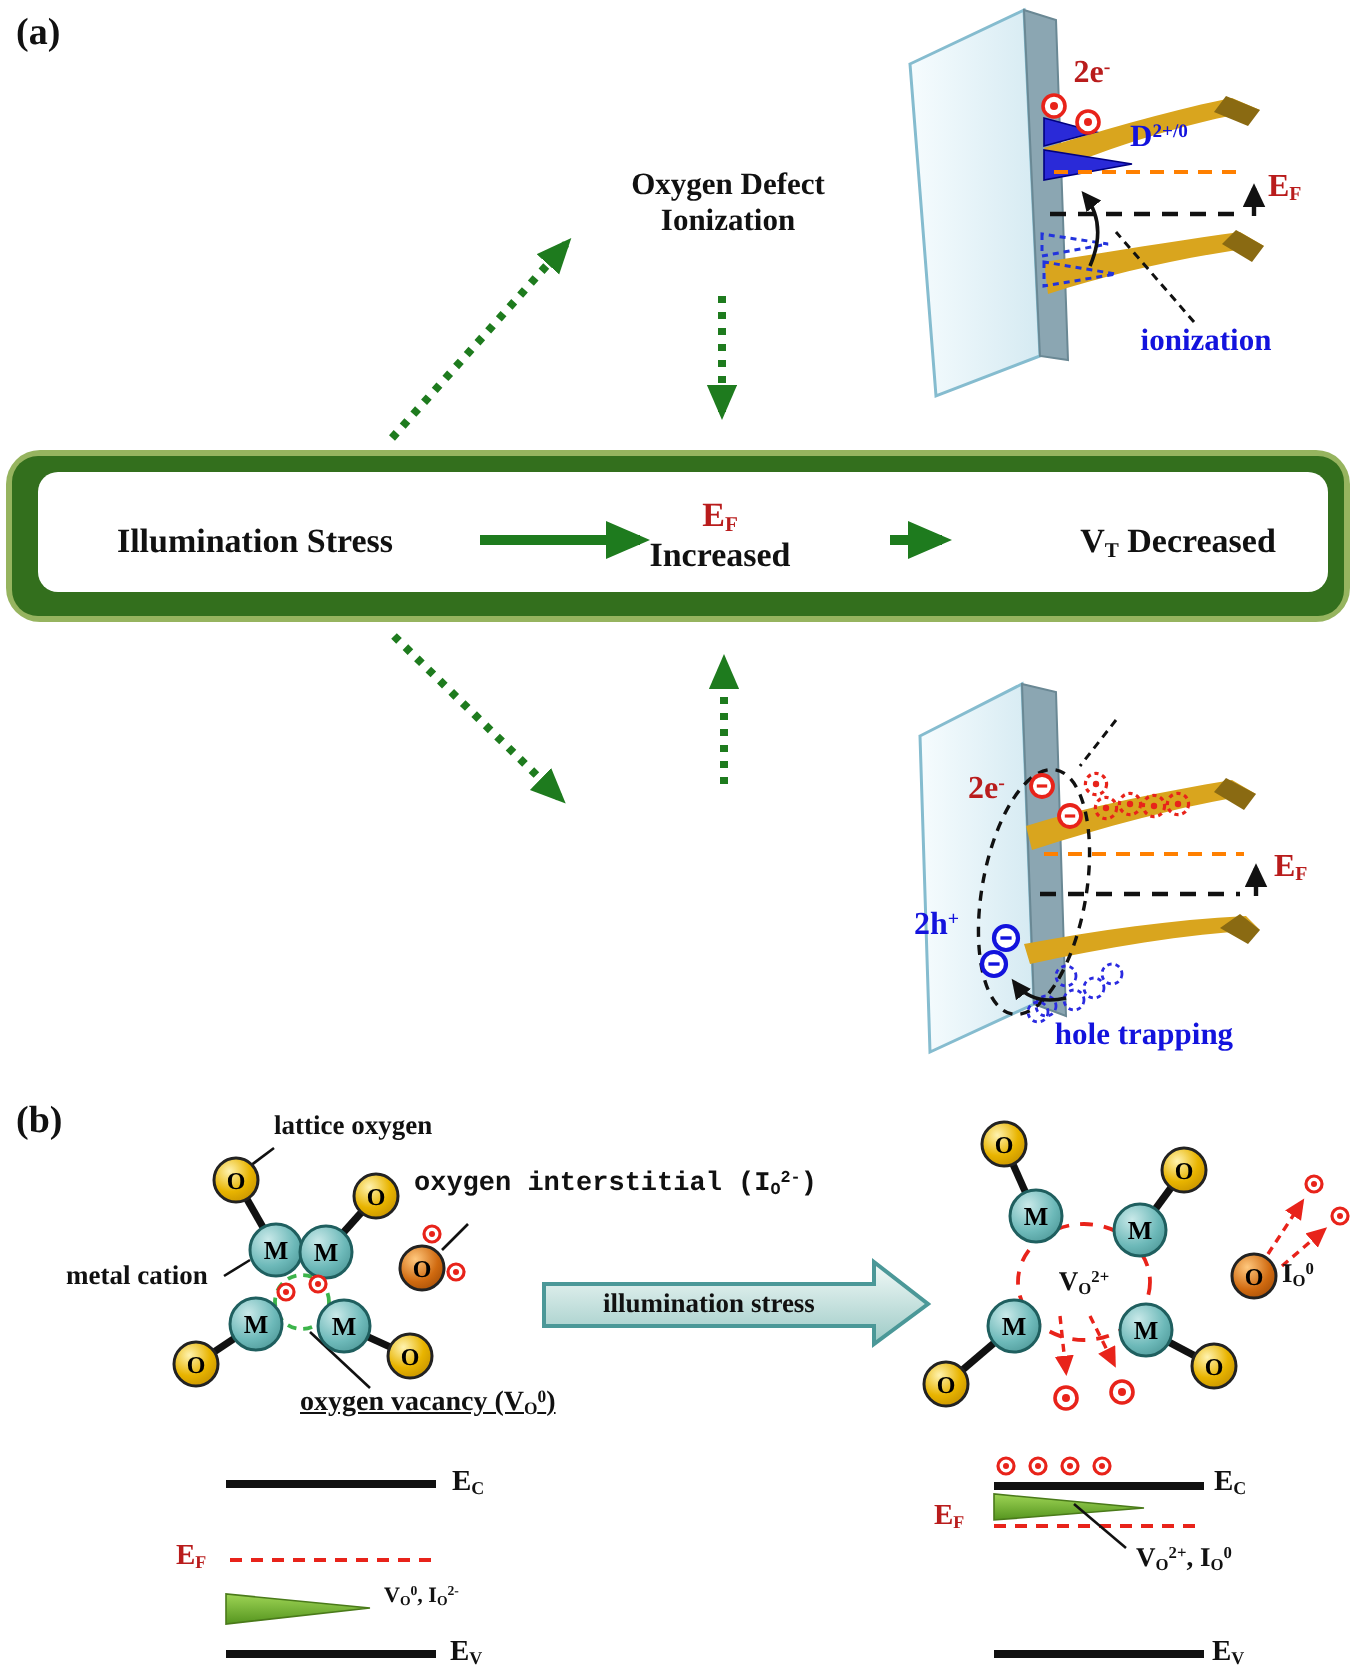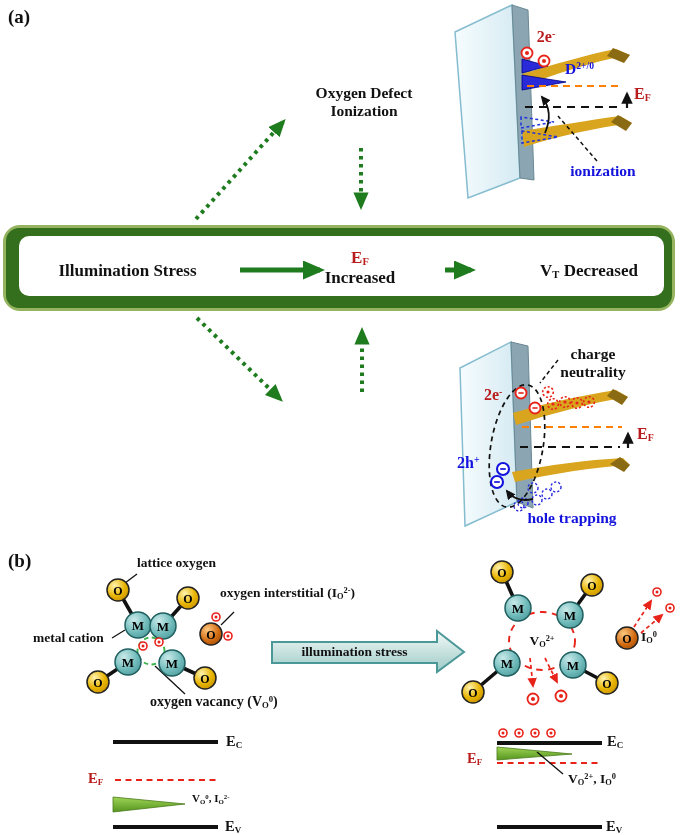--- a/index.html
+++ b/index.html
@@ -298,10 +298,6 @@
   <div class="lbl red" style="left:634px;top:85px;font-size:16px;"><span>E</span><sub>F</sub></div>
   <div class="lbl blue ctr" style="left:564px;top:162px;width:78px;font-size:15.5px;">ionization</div>
 
-  <div class="lbl ctr" style="left:550px;top:345px;width:86px;font-size:15.5px;">
-    <div>charge</div>
-    <div>neutrality</div>
-  </div>
   <div class="lbl red" style="left:484px;top:386px;font-size:16px;"><span>2e</span><sup>-</sup></div>
   <div class="lbl blue" style="left:457px;top:454px;font-size:16px;"><span>2h</span><sup>+</sup></div>
   <div class="lbl red" style="left:637px;top:425px;font-size:16px;"><span>E</span><sub>F</sub></div>

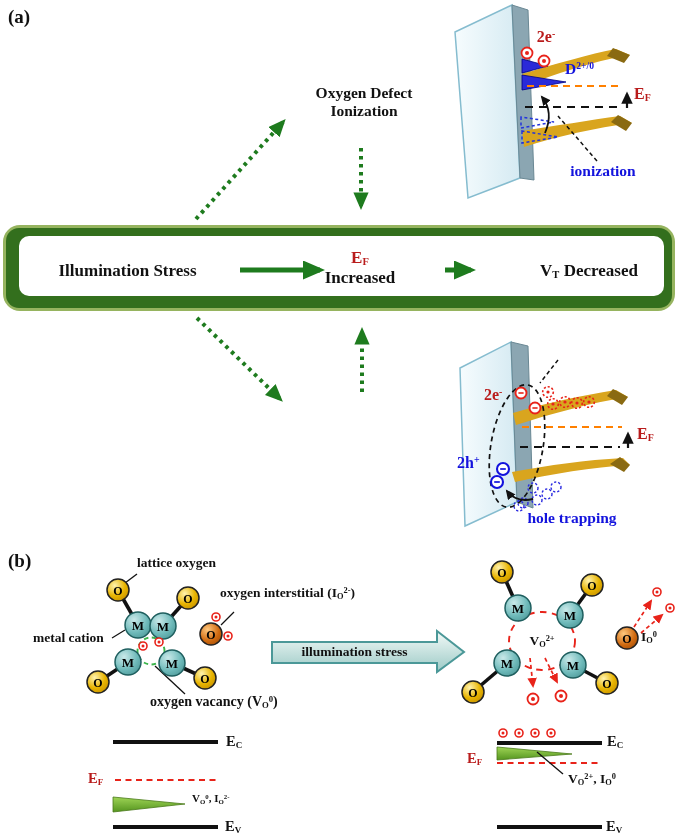--- a/index.html
+++ b/index.html
@@ -305,7 +305,7 @@
 
   <div class="lbl" style="left:8px;top:550px;font-size:19px;">(b)</div>
   <div class="lbl" style="left:137px;top:555px;font-size:13.5px;">lattice oxygen</div>
-  <div class="lbl" style="left:220px;top:585px;font-size:13.5px;"><span>oxygen interstitial (I</span><sub>O</sub><sup>2-</sup><span>)</span></div>
+  <div class="lbl" style="left:207px;top:585px;font-size:13.5px;font-family:Liberation Mono, monospace;"><span>oxygen interstitial (I</span><sub>O</sub><sup>2-</sup><span>)</span></div>
   <div class="lbl" style="left:33px;top:630px;font-size:13.5px;">metal cation</div>
   <div class="lbl" style="left:150px;top:694px;font-size:14px;"><span>oxygen vacancy (V</span><sub>O</sub><sup>0</sup><span>)</span></div>
   <div class="lbl ctr" style="left:277px;top:644px;width:155px;font-size:13.5px;">illumination stress</div>

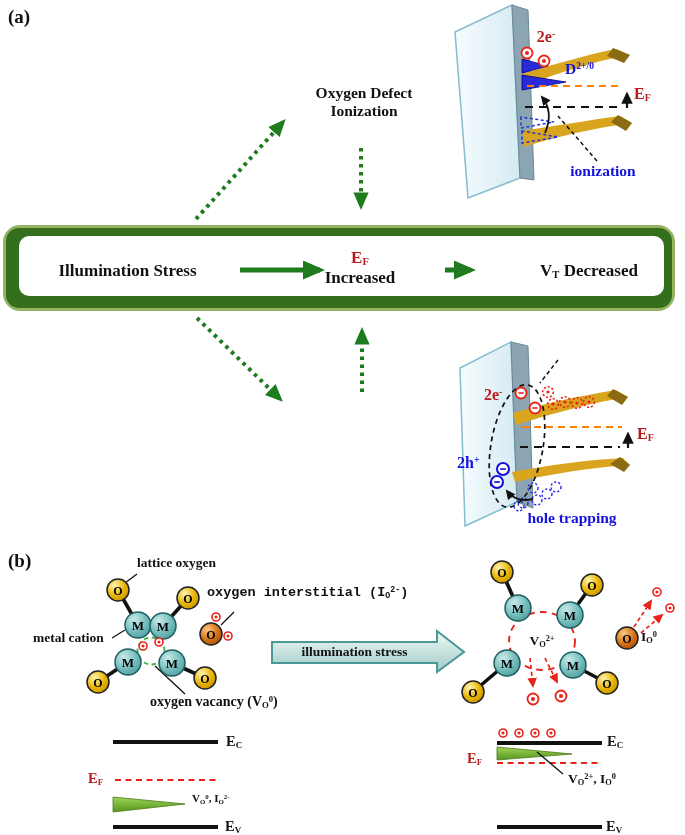--- a/index.html
+++ b/index.html
@@ -307,7 +307,7 @@
   <div class="lbl" style="left:137px;top:555px;font-size:13.5px;">lattice oxygen</div>
   <div class="lbl" style="left:207px;top:585px;font-size:13.5px;font-family:Liberation Mono, monospace;"><span>oxygen interstitial (I</span><sub>O</sub><sup>2-</sup><span>)</span></div>
   <div class="lbl" style="left:33px;top:630px;font-size:13.5px;">metal cation</div>
-  <div class="lbl" style="left:150px;top:694px;font-size:14px;"><span>oxygen vacancy (V</span><sub>O</sub><sup>0</sup><span>)</span></div>
+  <div class="lbl" style="left:150px;top:694px;font-size:14px;text-decoration:underline;"><span>oxygen vacancy (V</span><sub>O</sub><sup>0</sup><span>)</span></div>
   <div class="lbl ctr" style="left:277px;top:644px;width:155px;font-size:13.5px;">illumination stress</div>
   <div class="lbl ctr" style="left:519px;top:633px;width:46px;font-size:13.5px;"><span>V</span><sub>O</sub><sup>2+</sup></div>
   <div class="lbl" style="left:641px;top:629px;font-size:13.5px;"><span>I</span><sub>O</sub><sup>0</sup></div>

